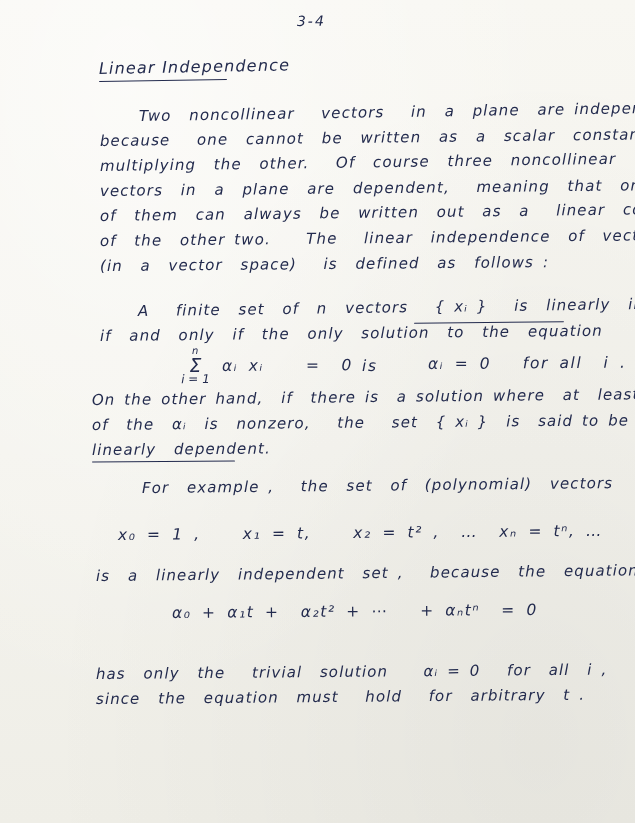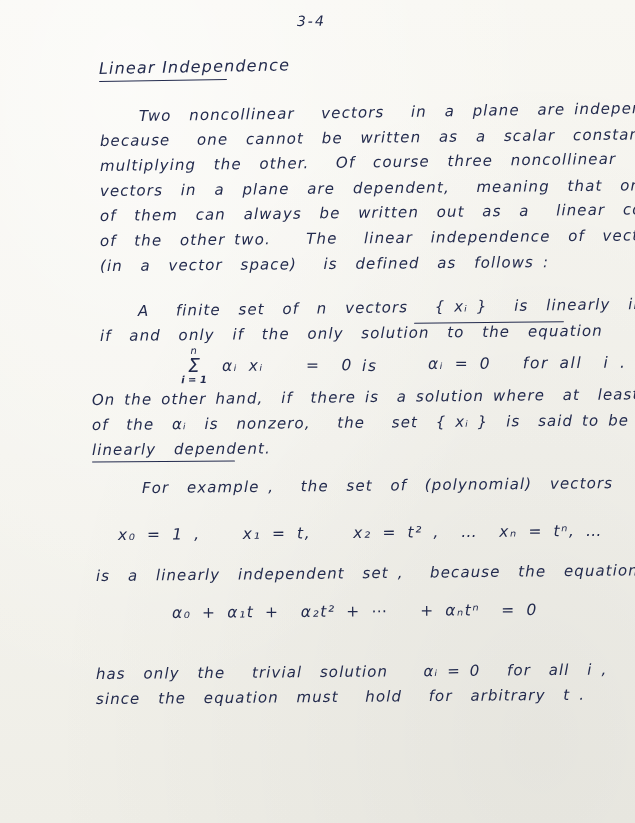--- a/index.html
+++ b/index.html
@@ -69,7 +69,7 @@
   }
   .sum-top { font-size: 10px; line-height: 10px; }
   .sum-sym { font-size: 19px; line-height: 18px; }
-  .sum-bot { font-size: 10px; line-height: 11px; font-weight: bold; }
+  .sum-bot { font-size: 12px; line-height: 11px; }
 </style>
 </head>
 <body>

